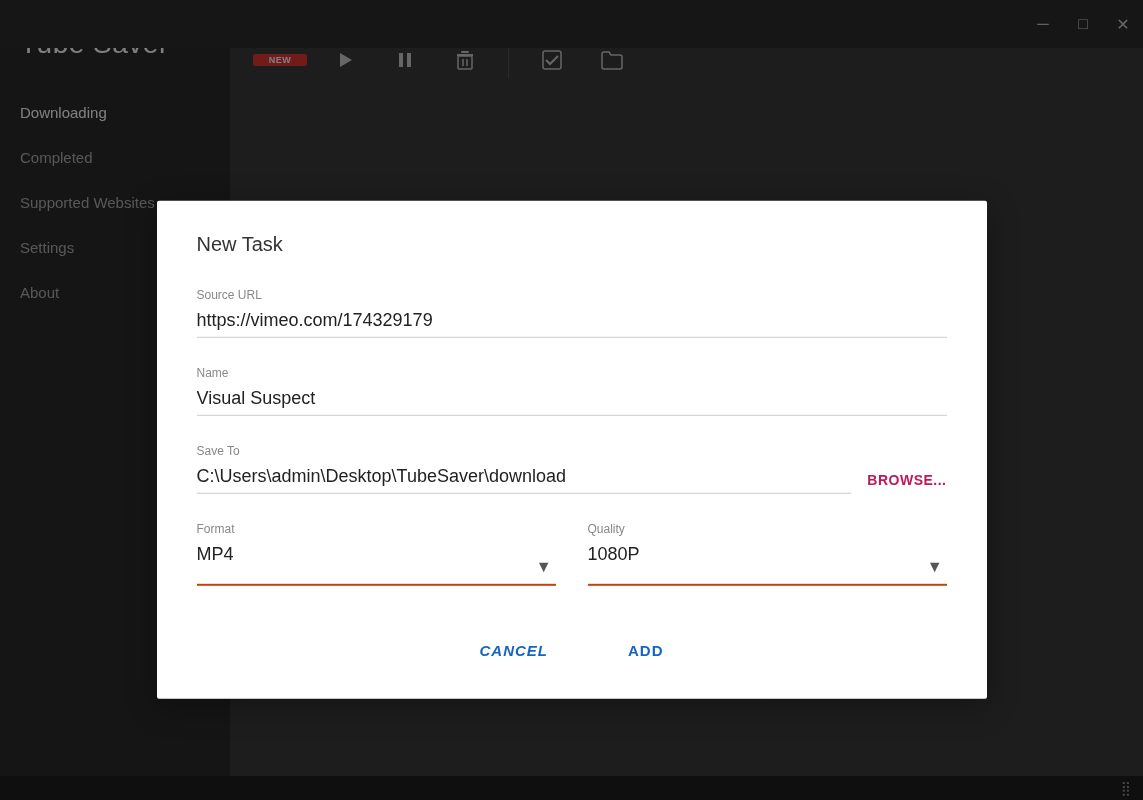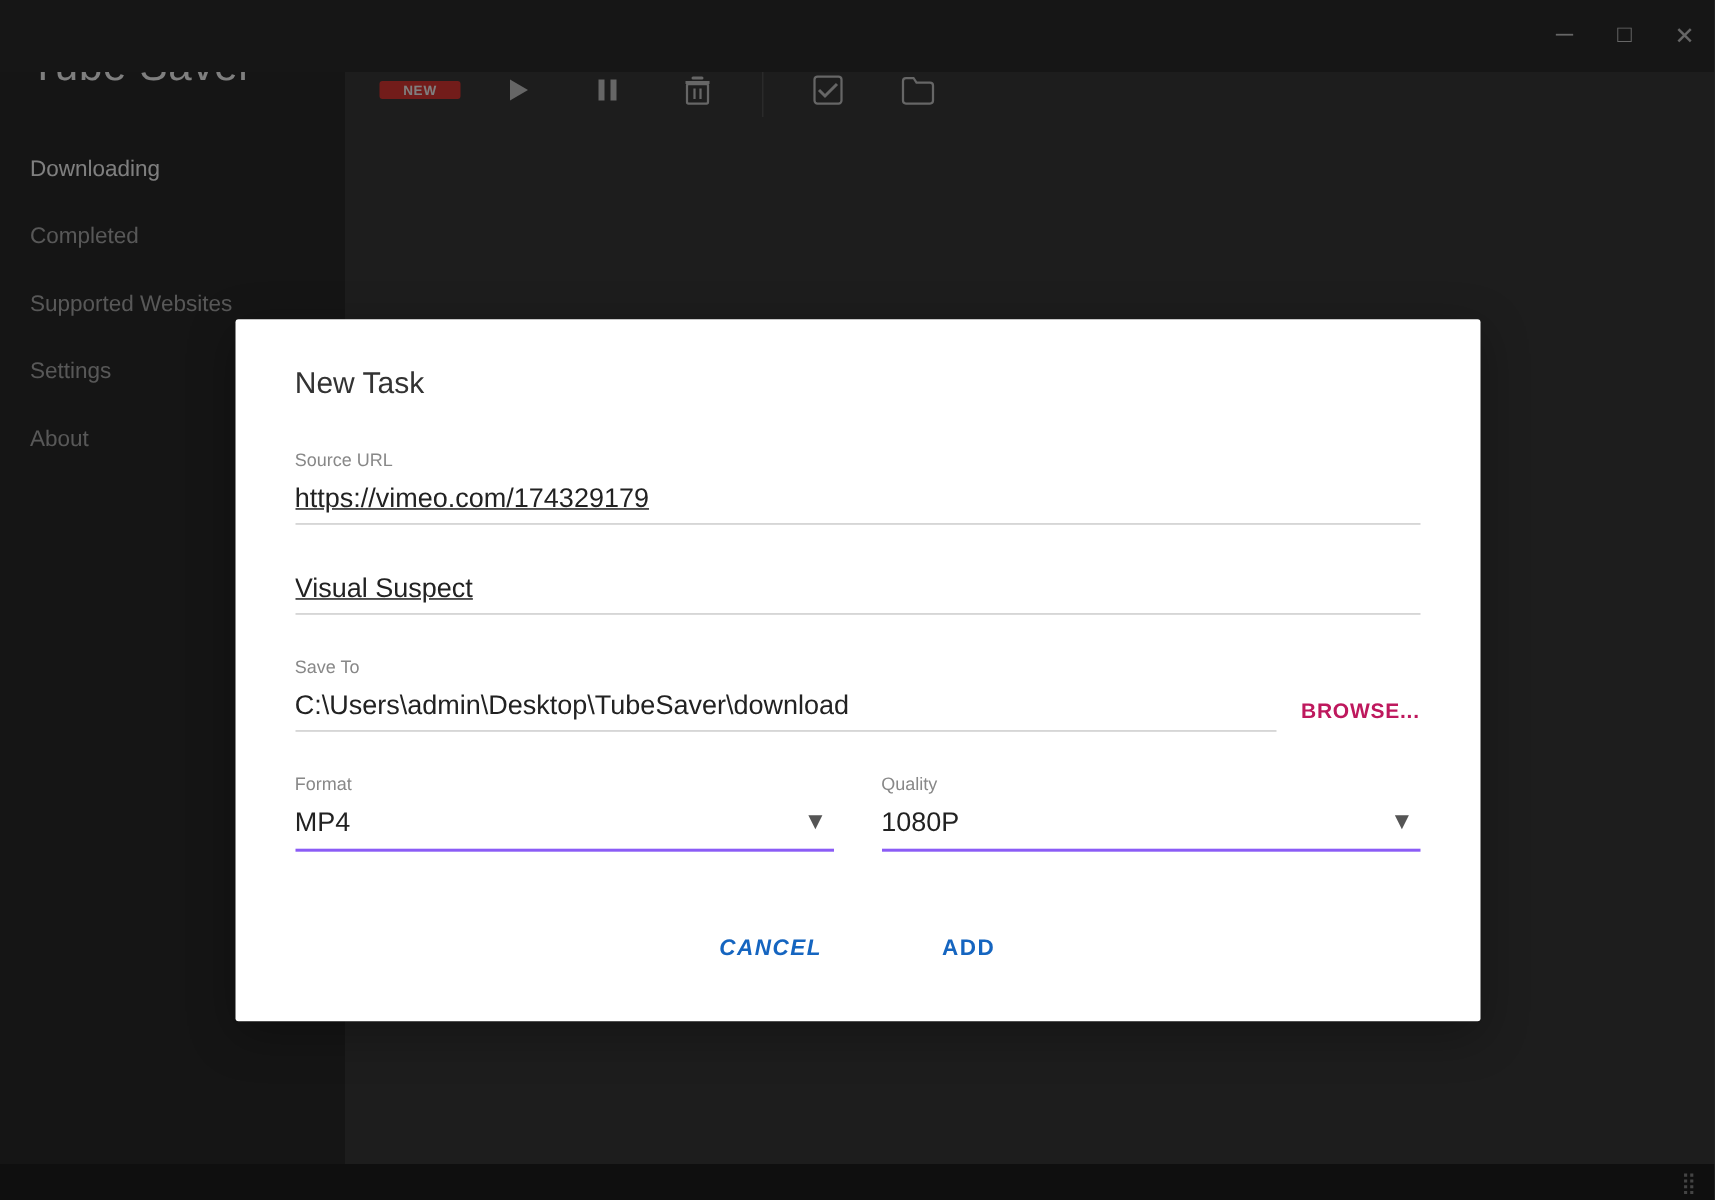--- a/index.html
+++ b/index.html
@@ -169,7 +169,6 @@
       color: #222;
       padding: 4px 0 6px 0;
       background: transparent;
-      text-decoration: underline;
     }
     .save-to-row {
       display: flex;

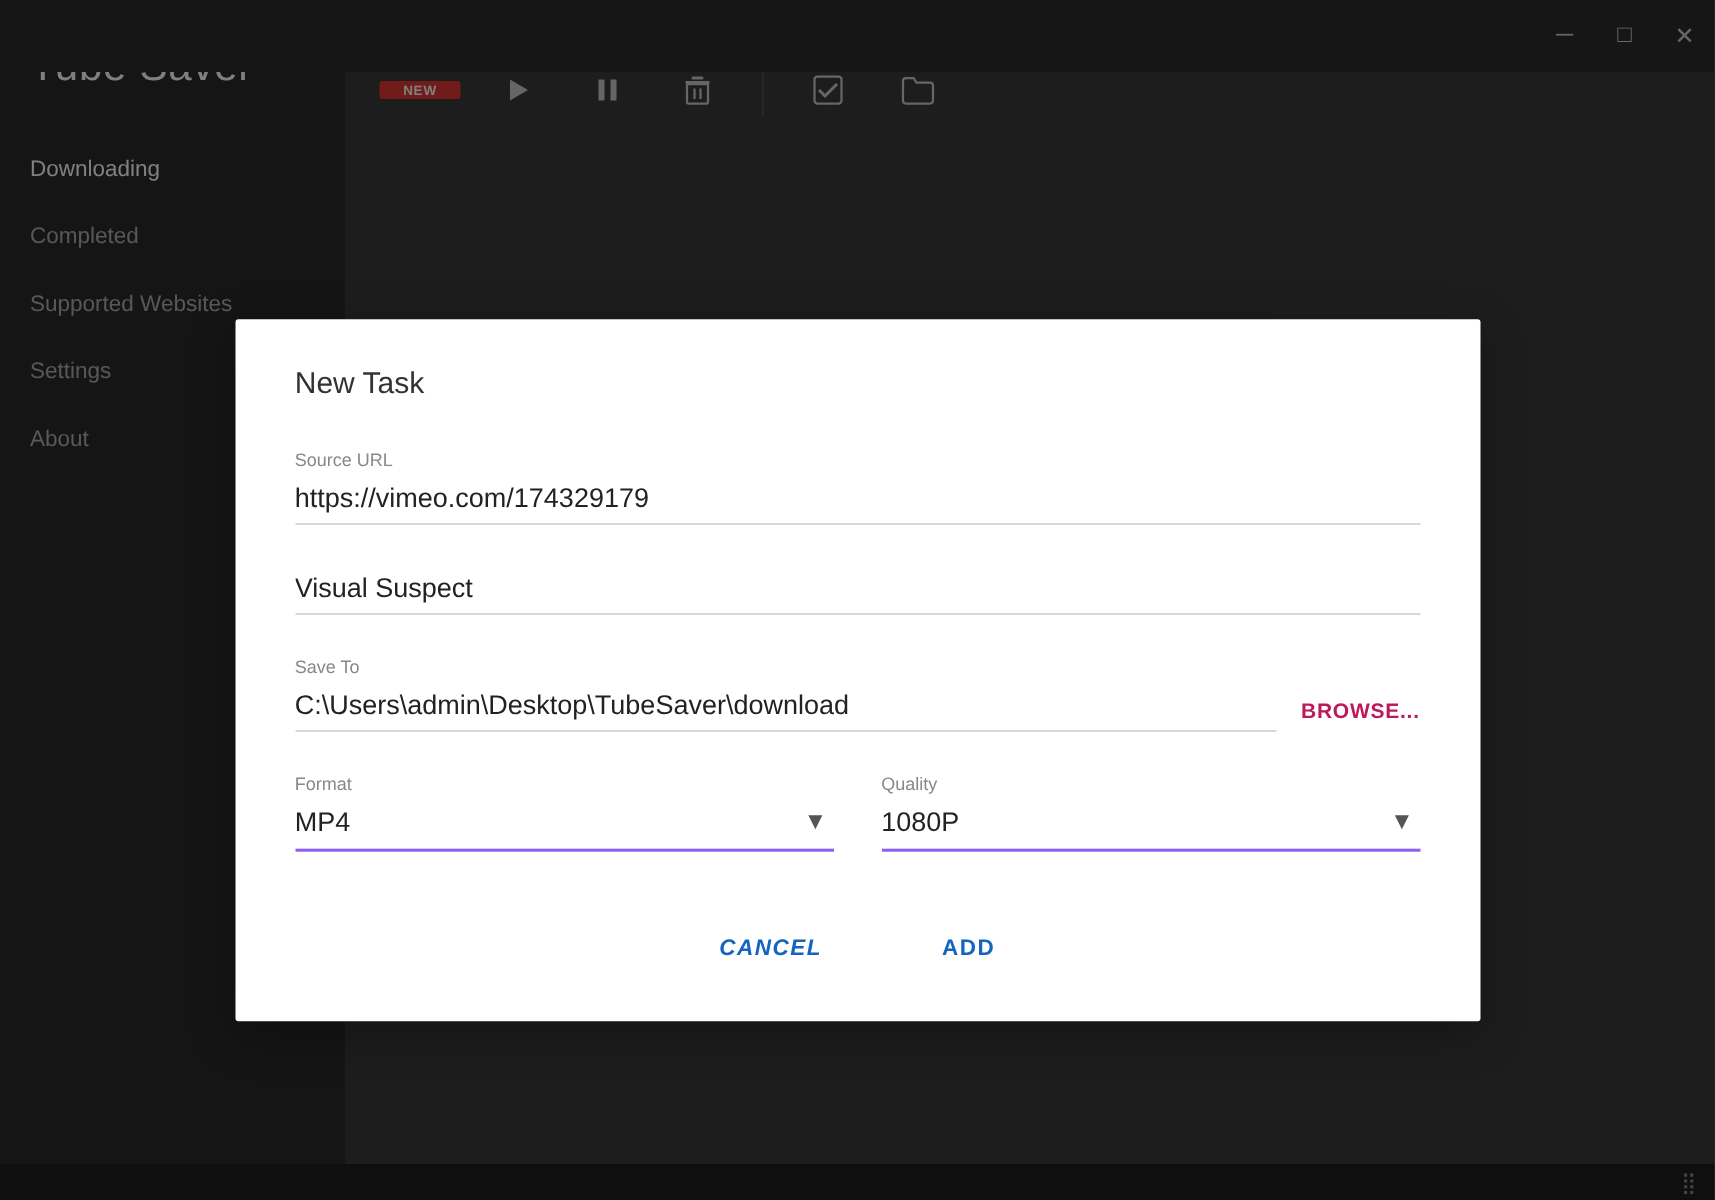--- a/index.html
+++ b/index.html
@@ -369,6 +369,7 @@
   </div>
 
   <div class="form-group">
+    <label class="form-label">Name</label>
     <input type="text" class="form-input" value="Visual Suspect" style="">
   </div>
 

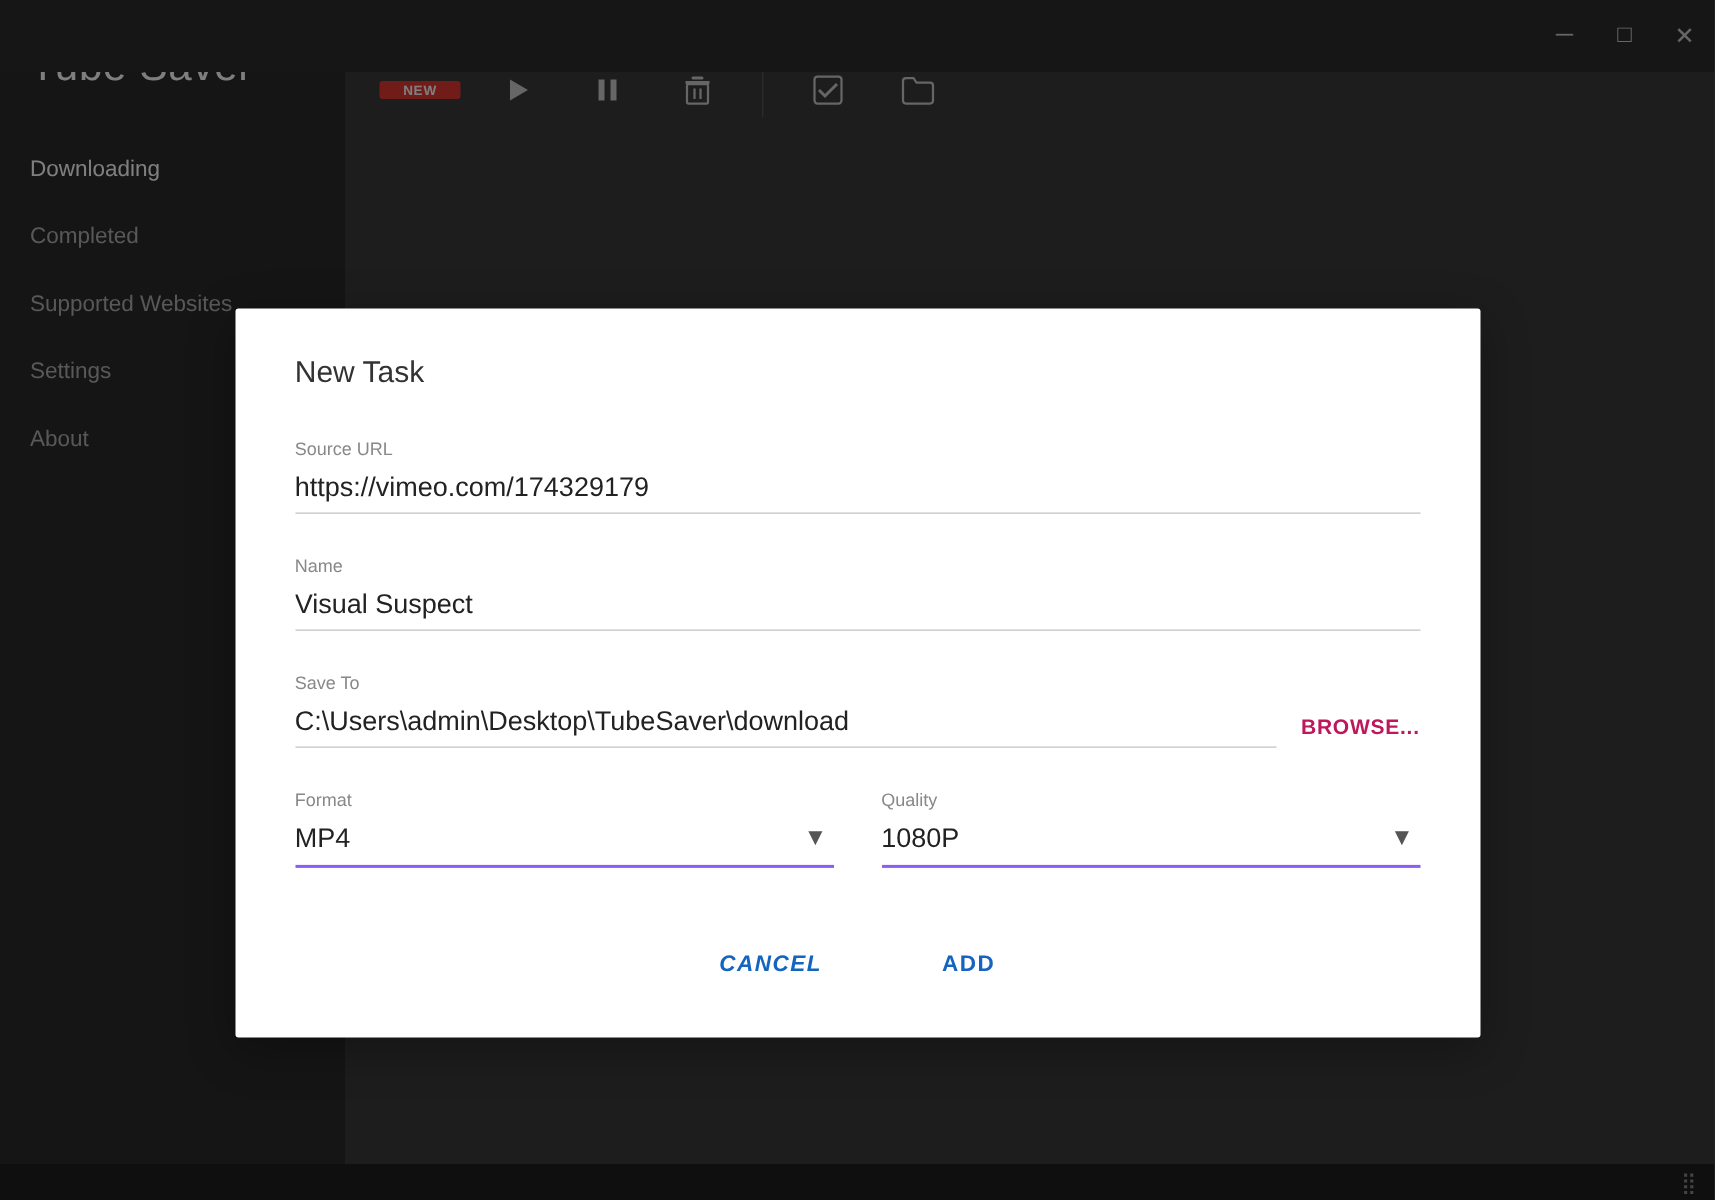--- a/index.html
+++ b/index.html
@@ -213,11 +213,11 @@
     .form-select {
       width: 100%;
       border: none;
-      border-bottom: 2px solid #8b5cf6;
+      border-bottom: 2px solid #c2410c;
       outline: none;
       font-size: 18px;
       color: #222;
-      padding: 4px 0 8px 0;
+      padding: 4px 0 20px 0;
       background: transparent;
       appearance: none;
       cursor: pointer;

